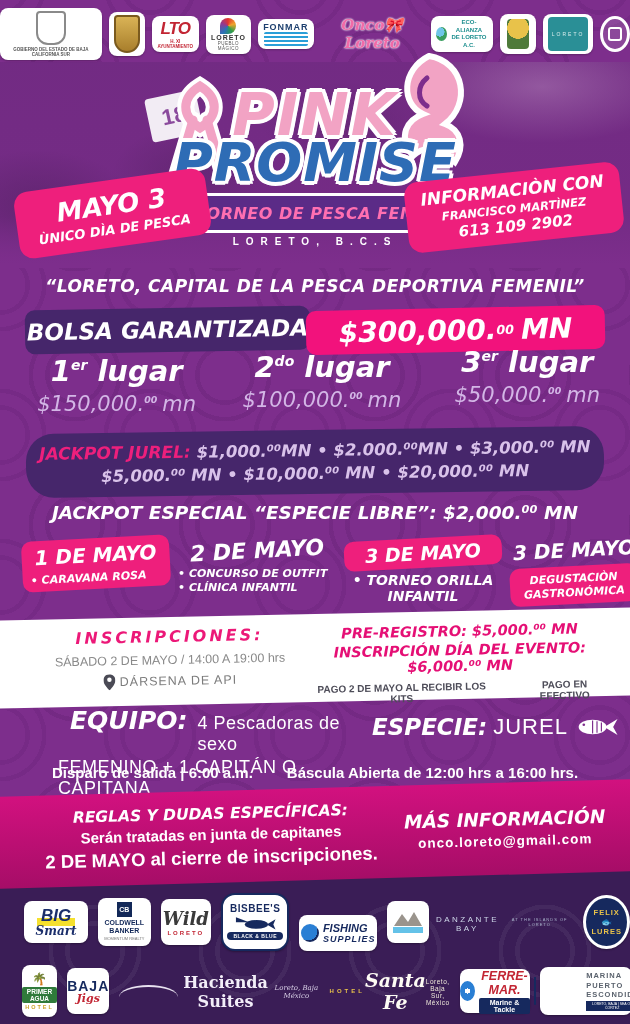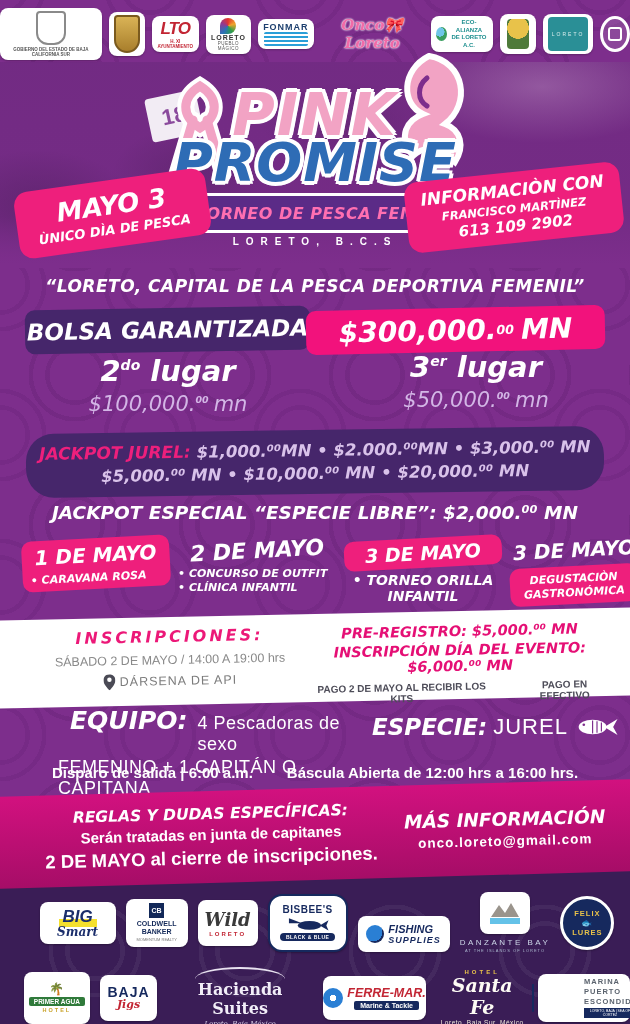--- a/index.html
+++ b/index.html
@@ -296,6 +296,10 @@
 
   <div class="sec prizes">
     <div class="pz">
+      <div class="pz-t"><span>1</span><sup>er</sup><span> lugar</span></div>
+      <div class="pz-amt"><span>$150,000.</span><sup>00</sup><span class="cur">mn</span></div>
+    </div>
+    <div class="pz">
       <div class="pz-t"><span>2</span><sup>do</sup><span> lugar</span></div>
       <div class="pz-amt"><span>$100,000.</span><sup>00</sup><span class="cur">mn</span></div>
     </div>

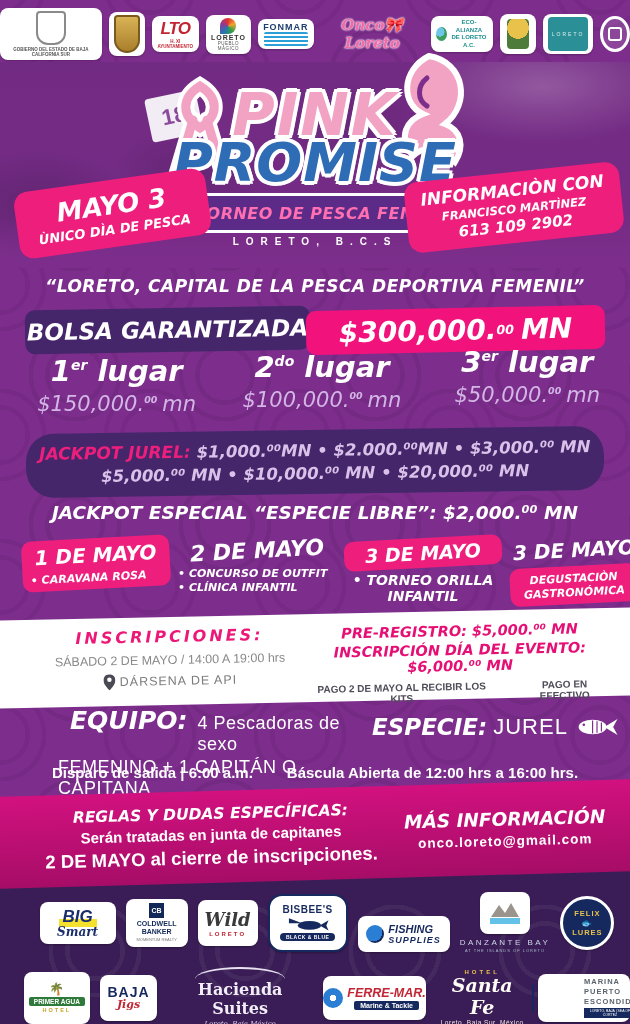--- a/index.html
+++ b/index.html
@@ -135,7 +135,7 @@
       #3a1d56; padding-left: 24px; }
   .srow{ display:flex; justify-content:center; align-items:center; gap:10px; }
   .srow1{ padding-top:26px; } .srow2{ margin-top:14px; }
-  .sp{ display:flex; flex-direction:column; align-items:center; text-align:center; }
+  .sp{ display:flex; flex-direction:row; align-items:center; text-align:center; }
   .sp-card{ background:#fff; border-radius:8px; box-shadow:0 1px 2px rgba(0,0,0,.3); display:flex; flex-direction:column; align-items:center; justify-content:center; }
   .sp-big{ width:76px; height:42px; }
   .sp-big .b1{ font-style:italic; font-weight:900; font-size:17px; color:#1b2e6b; background:linear-gradient(transparent 60%, #f5e02e 60%); padding:0 4px; }

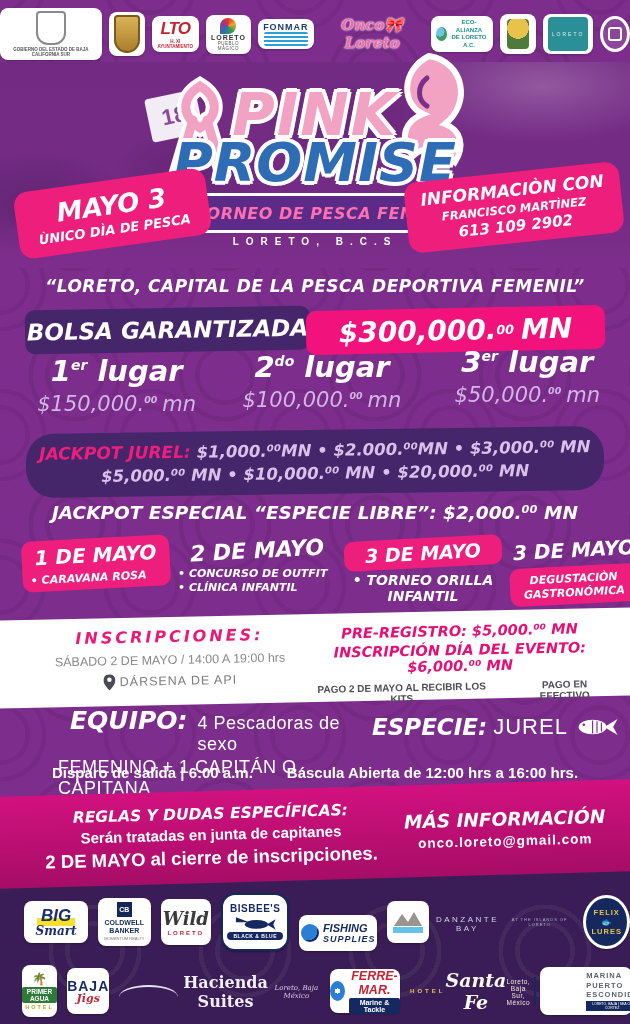--- a/index.html
+++ b/index.html
@@ -465,6 +465,11 @@
         <div class="hac-t">Hacienda Suites</div>
         <div class="hac-s">Loreto, Baja México</div>
       </div>
+      <div class="sp sp-sf">
+        <div class="sf-0">HOTEL</div>
+        <div class="sf-t">Santa Fe</div>
+        <div class="sf-s">Loreto, Baja Sur, México</div>
+      </div>
       <div class="sp sp-card sp-fm">
         <div class="fm-wheel"></div>
         <div class="fm-tx">
@@ -472,11 +477,6 @@
           <span class="fm-s">Marine &amp; Tackle</span>
         </div>
       </div>
-      <div class="sp sp-sf">
-        <div class="sf-0">HOTEL</div>
-        <div class="sf-t">Santa Fe</div>
-        <div class="sf-s">Loreto, Baja Sur, México</div>
-      </div>
       <div class="sp sp-card sp-mpe">
         <div class="mpe-shield"></div>
         <div class="mpe-tx">

